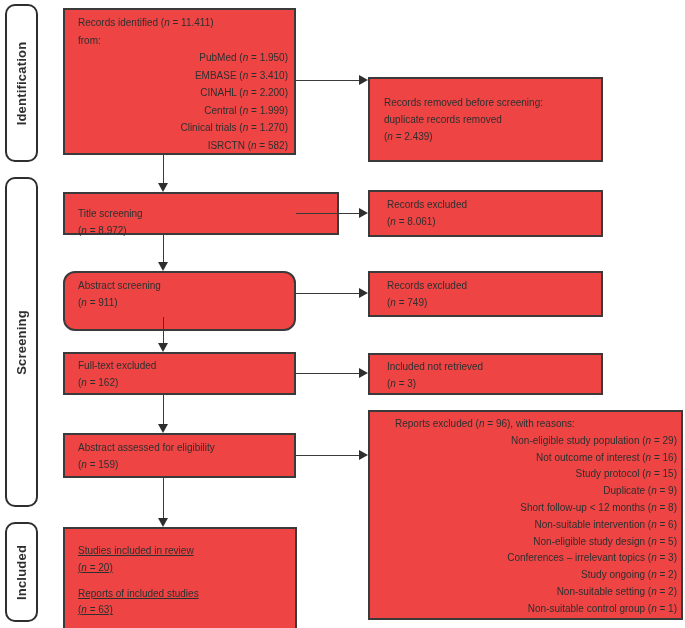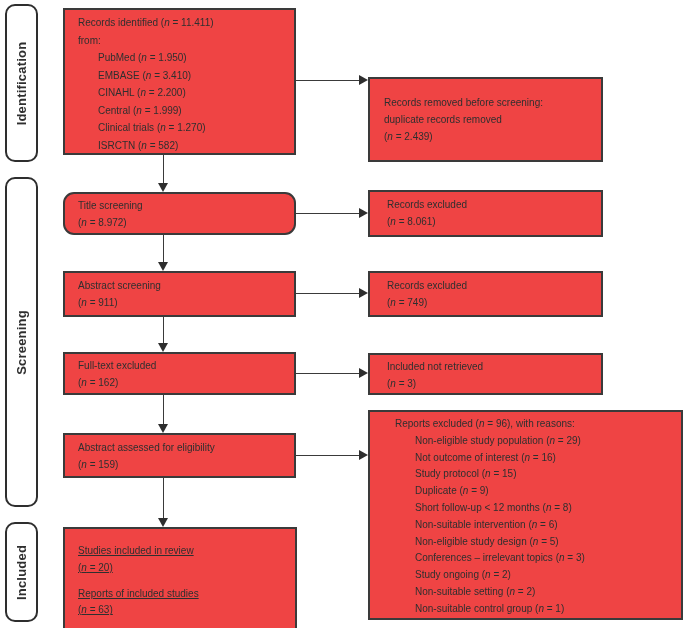--- a/index.html
+++ b/index.html
@@ -21,7 +21,7 @@
     line-height: 16.8px;
     padding: 3px 6px 0 13px;
   }
-  .box .ind { margin-left: 20px; }
+  .box .ind { margin-left: 20px; text-align: right; }
   .side {
     position: absolute;
     box-sizing: border-box;

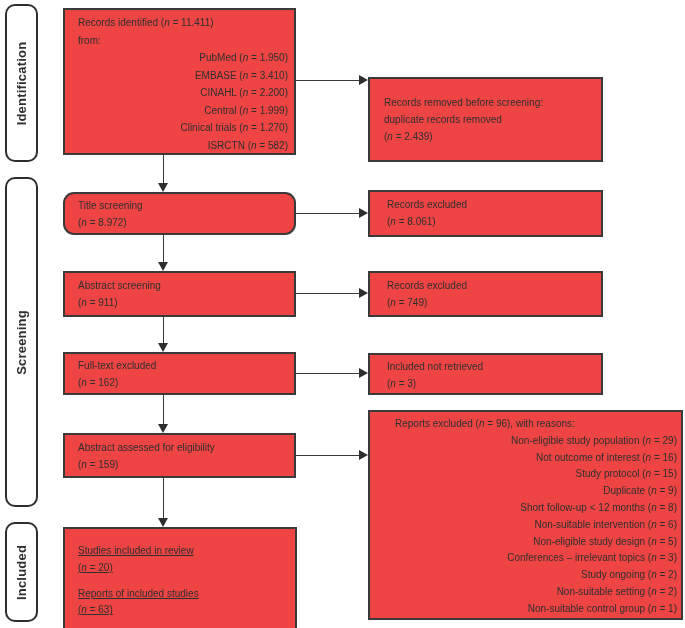--- a/index.html
+++ b/index.html
@@ -84,7 +84,7 @@
     <div class="tl ind">ISRCTN (<i>n</i> = 582)</div>
   </div>
 
-  <div class="box" style="left:63px;top:192px;width:233px;height:43px;padding-top:4px;border-radius:11px;">
+  <div class="box" style="left:63px;top:192px;width:276px;height:43px;padding-top:12px;">
     <div class="tl">Title screening</div>
     <div class="tl">(<i>n</i> = 8.972)</div>
   </div>

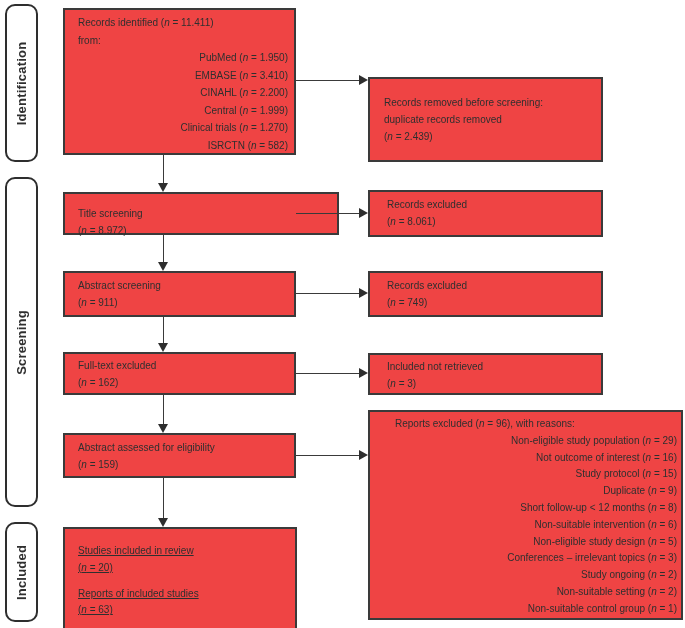--- a/index.html
+++ b/index.html
@@ -89,7 +89,7 @@
     <div class="tl">(<i>n</i> = 8.972)</div>
   </div>
 
-  <div class="box" style="left:63px;top:271px;width:233px;height:46px;padding-top:5px;">
+  <div class="box" style="left:63px;top:271px;width:233px;height:60px;padding-top:5px;border-radius:12px;">
     <div class="tl">Abstract screening</div>
     <div class="tl">(<i>n</i> = 911)</div>
   </div>

